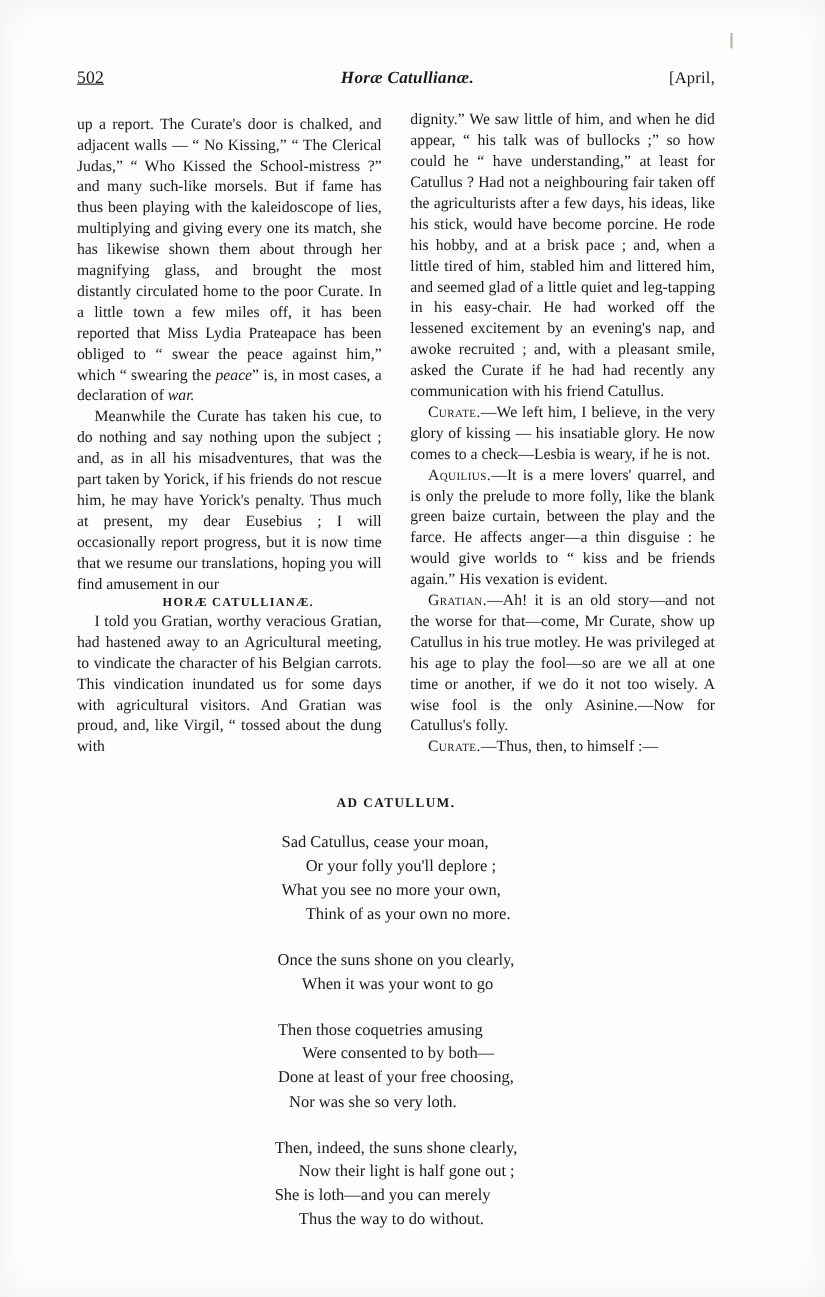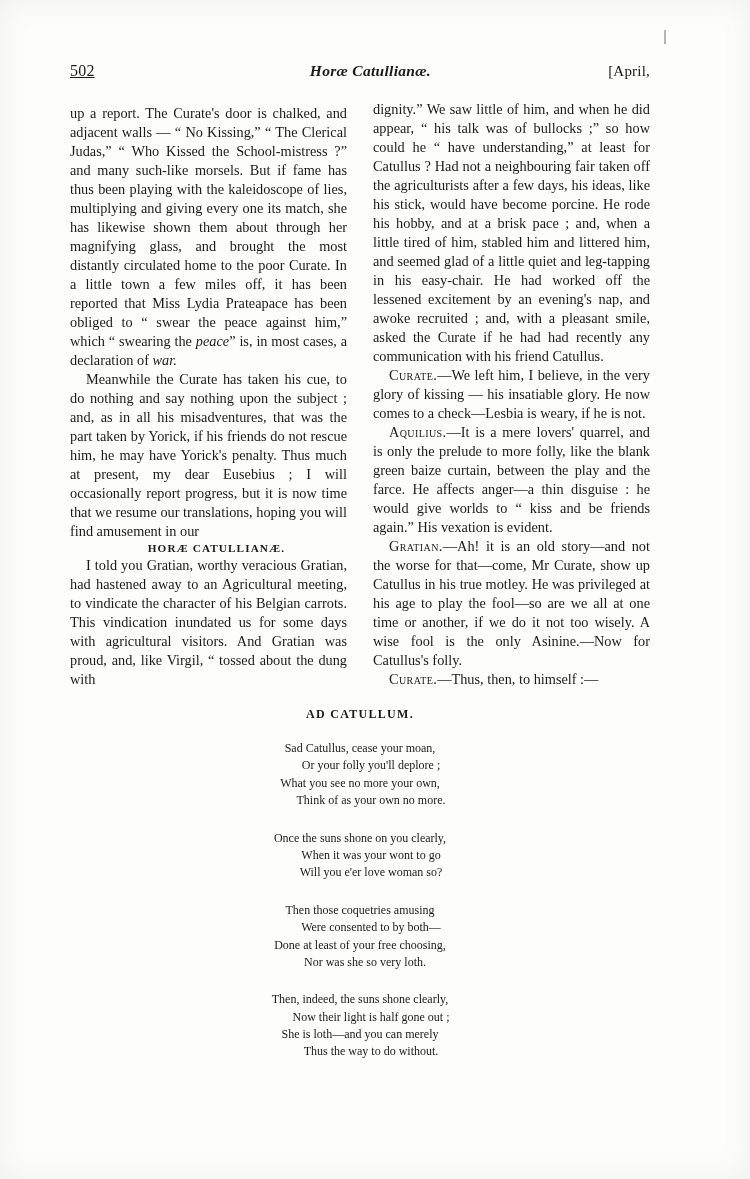--- a/index.html
+++ b/index.html
@@ -105,7 +105,7 @@
   .it { font-style: italic; }
 
   .poem-wrap {
-    margin-top: 18px;
+    margin-top: 34px;
     text-align: center;
   }
   .poem-title {

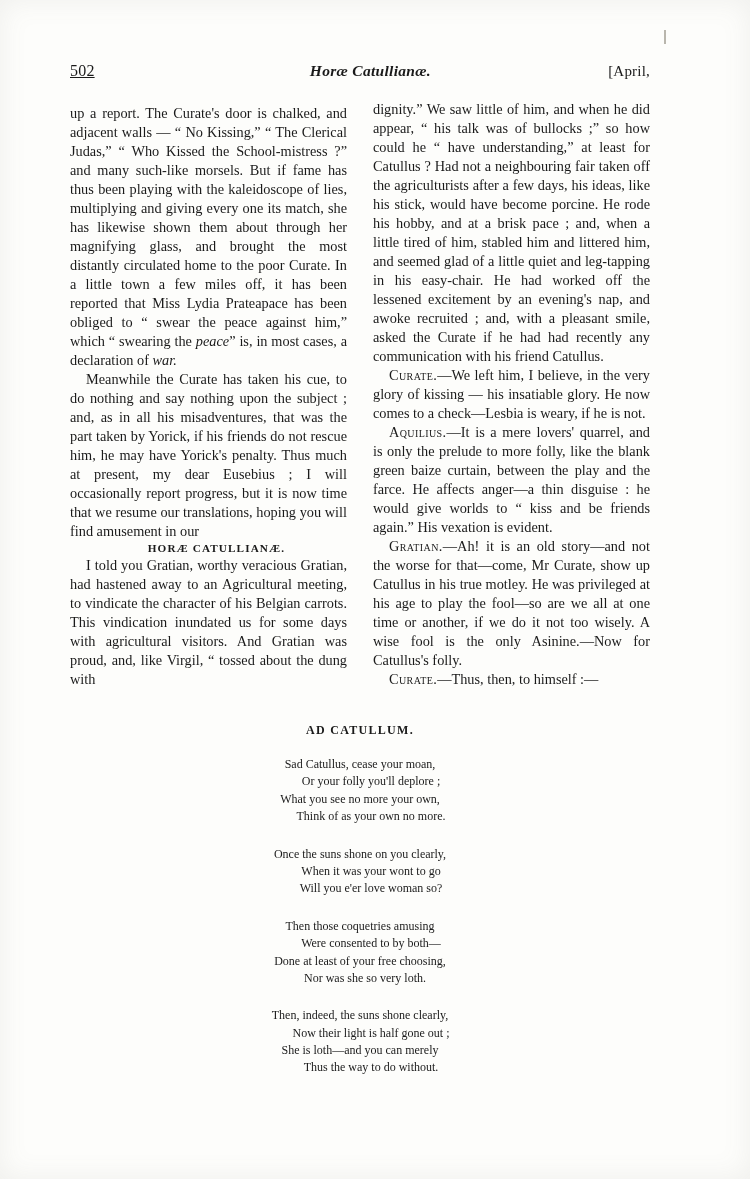--- a/index.html
+++ b/index.html
@@ -117,9 +117,9 @@
   }
   .stanza {
     display: inline-block;
-    text-align: center;
+    text-align: left;
     margin-bottom: 20px;
-    font-size: 12px;
+    font-size: 15px;
     line-height: 1.45;
   }
   .stanza div { white-space: pre; }

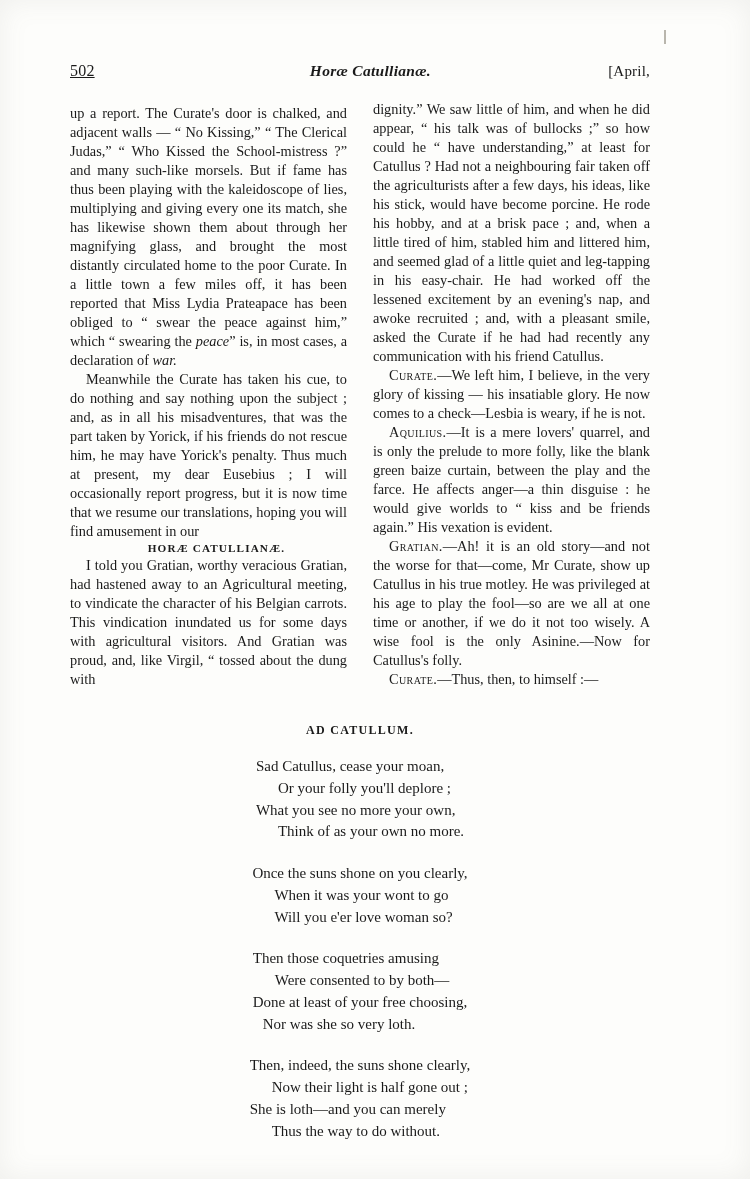--- a/index.html
+++ b/index.html
@@ -189,7 +189,6 @@
       <div class="stanza">
         <div>Once the suns shone on you clearly,</div>
         <div class="ind1">When it was your wont to go</div>
-        <div class="ind1">Will you e'er love woman so?</div>
       </div>
       <br>
 

